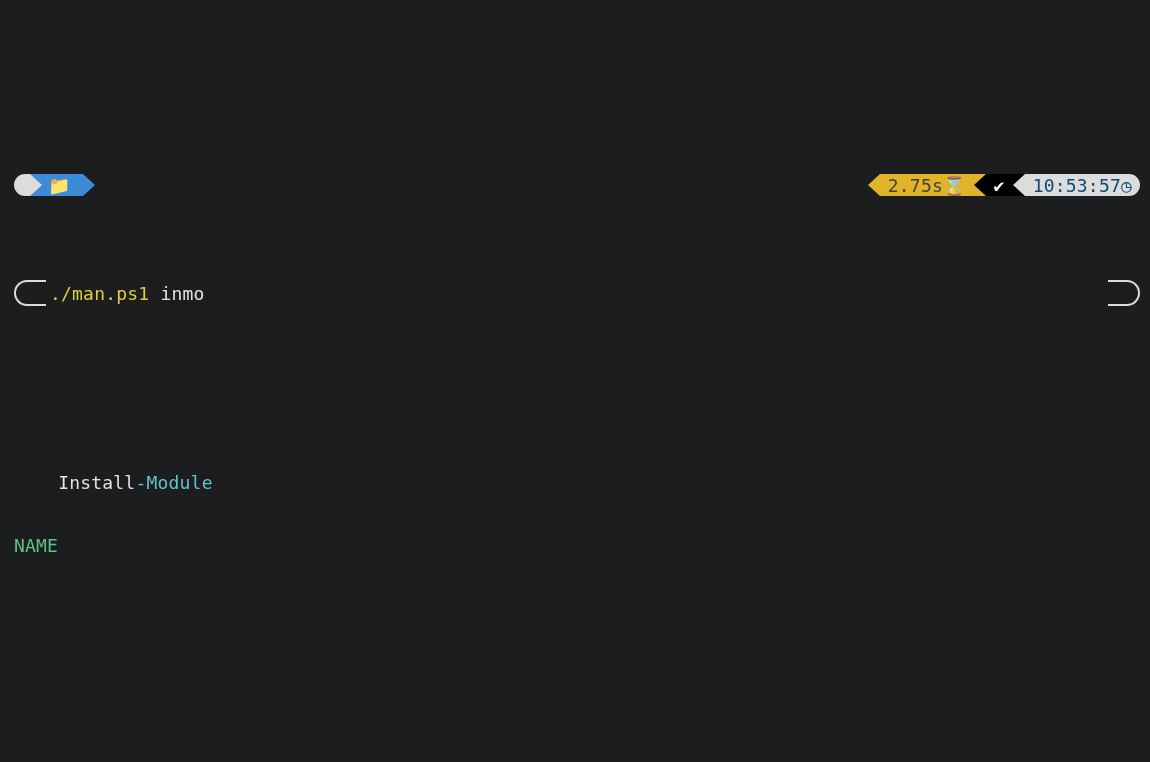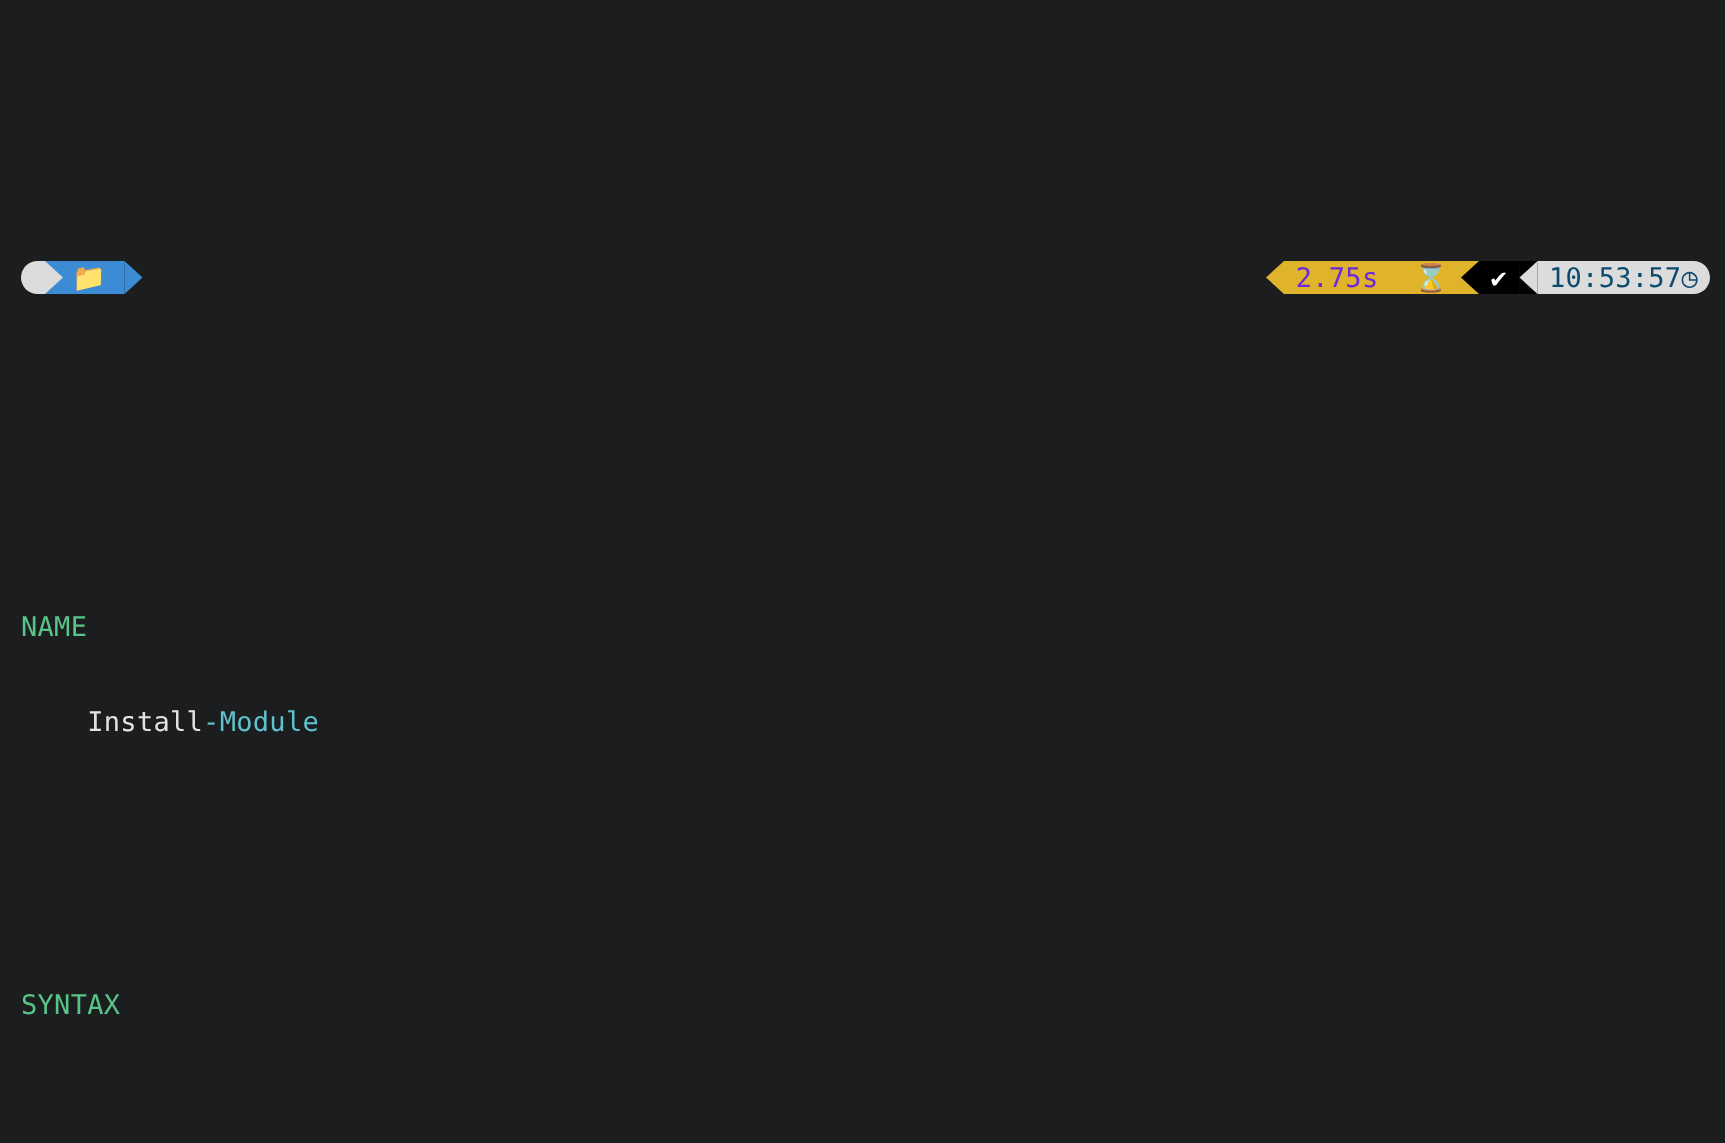--- a/index.html
+++ b/index.html
@@ -46,7 +46,7 @@
   .triL-white { border-right:12px solid #dcdcdc; }
 
   .spacer { flex:1 1 auto; }
-  .seg-time-gold  { background:#e0b42a; color:#6d28d9;gap:24px; }
+  .seg-time-gold  { background:#e0b42a; color:#404040; }
   .seg-time-black { background:#000;    color:#fff; }
   .seg-time-white { background:#dcdcdc; color:#0c4a6e; border-top-right-radius:11px; border-bottom-right-radius:11px;}
 

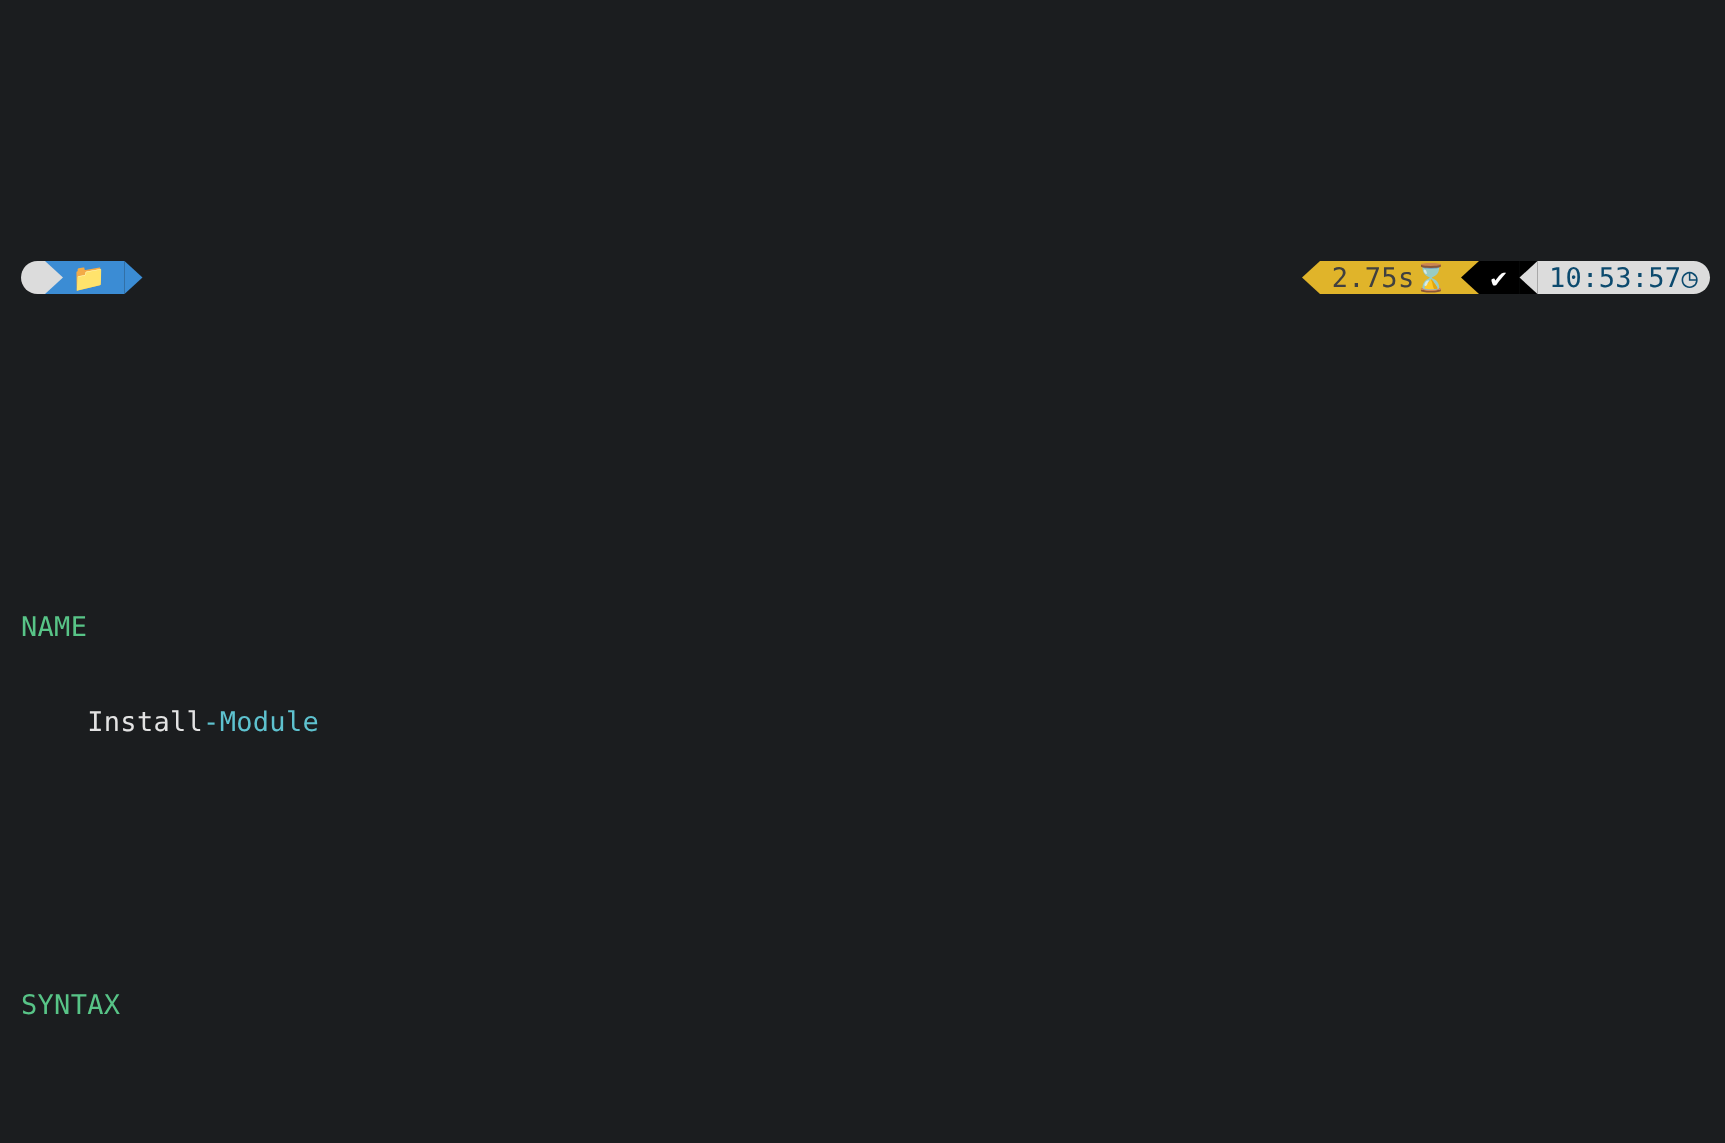--- a/index.html
+++ b/index.html
@@ -96,6 +96,12 @@
   </div>
 
   
+  <div class="cmdline">
+    <span class="cmd-left"></span>
+    <span class="c-yel">./man.ps1</span><span>&nbsp;</span>
+    <span class="c-cmd">inmo</span>
+    <span class="cmd-right"></span>
+  </div>
 
   <div class="line"></div>
 

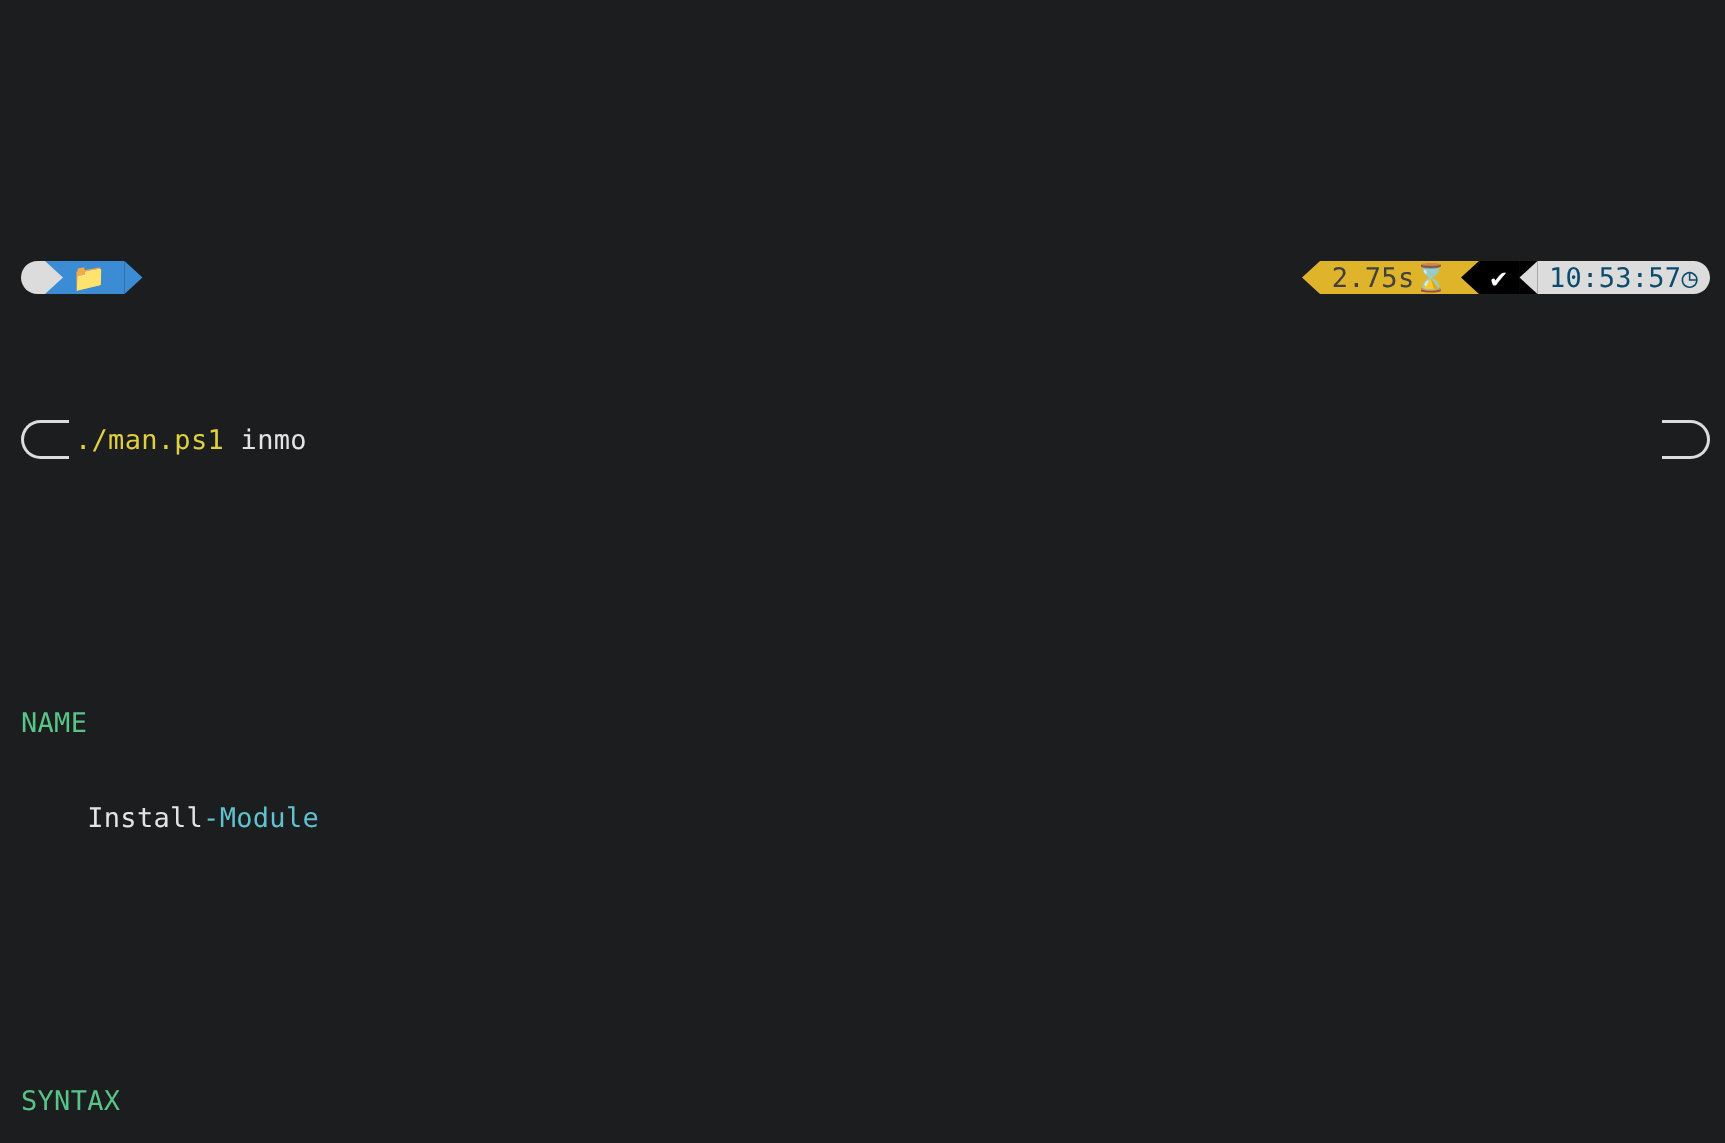--- a/index.html
+++ b/index.html
@@ -106,8 +106,8 @@
   <div class="line"></div>
 
   
+  <div class="line"><span class="c-cmd">    Install</span><span class="c-cyan">-</span><span class="c-cyan">Module</span></div>
   <div class="line c-head">NAME</div>
-  <div class="line"><span class="c-cmd">    Install</span><span class="c-cyan">-</span><span class="c-cyan">Module</span></div>
 
   <div class="line"></div>
 

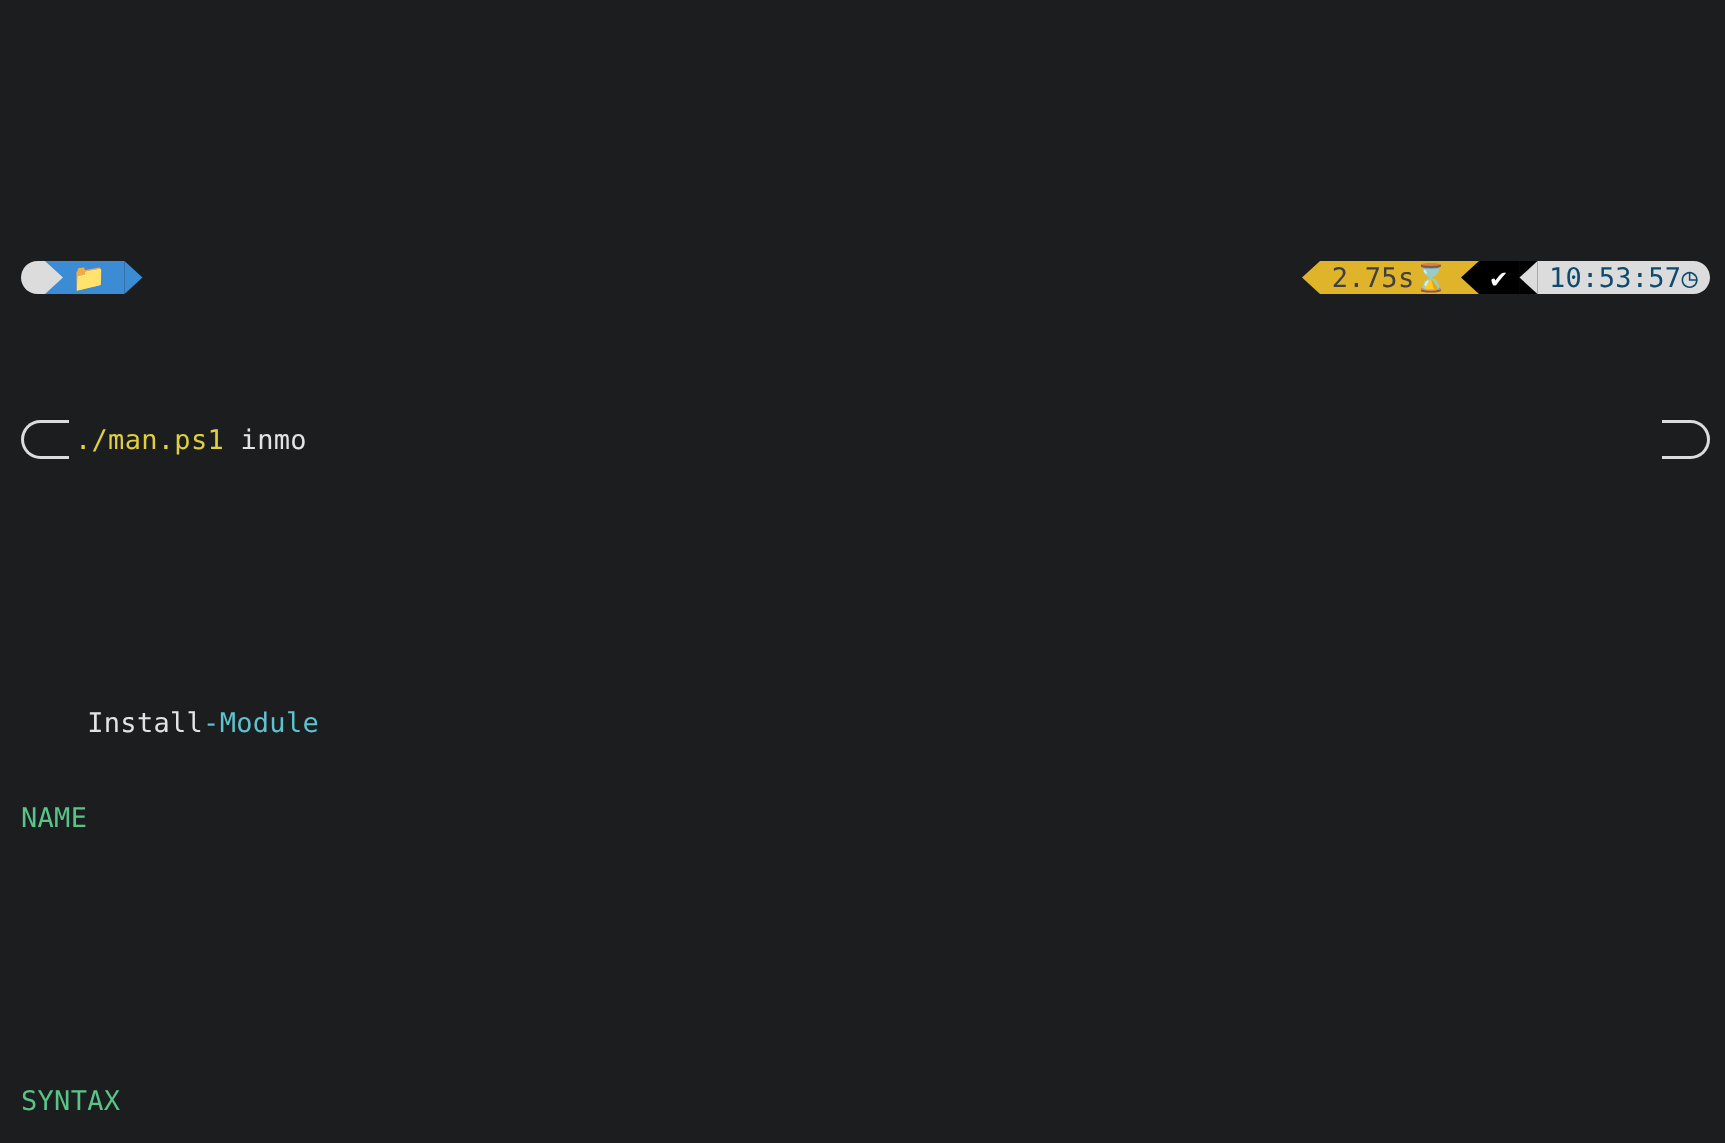--- a/index.html
+++ b/index.html
@@ -112,7 +112,6 @@
   <div class="line"></div>
 
   
-  <div class="line c-head">SYNTAX</div>
 
   
   

